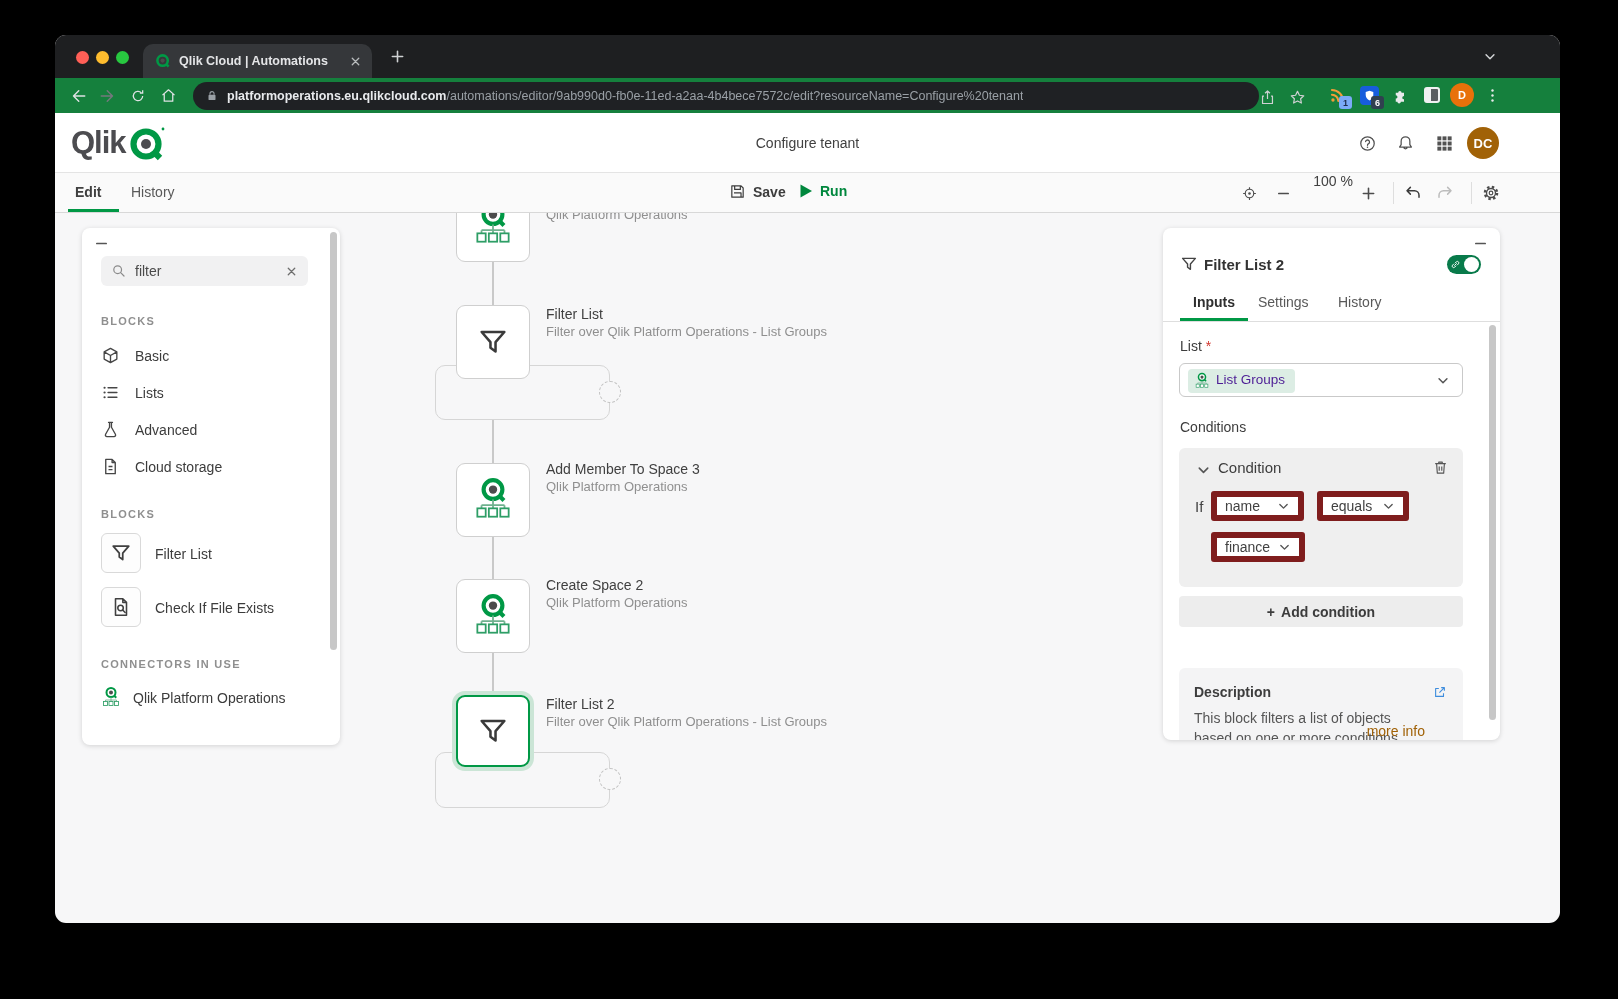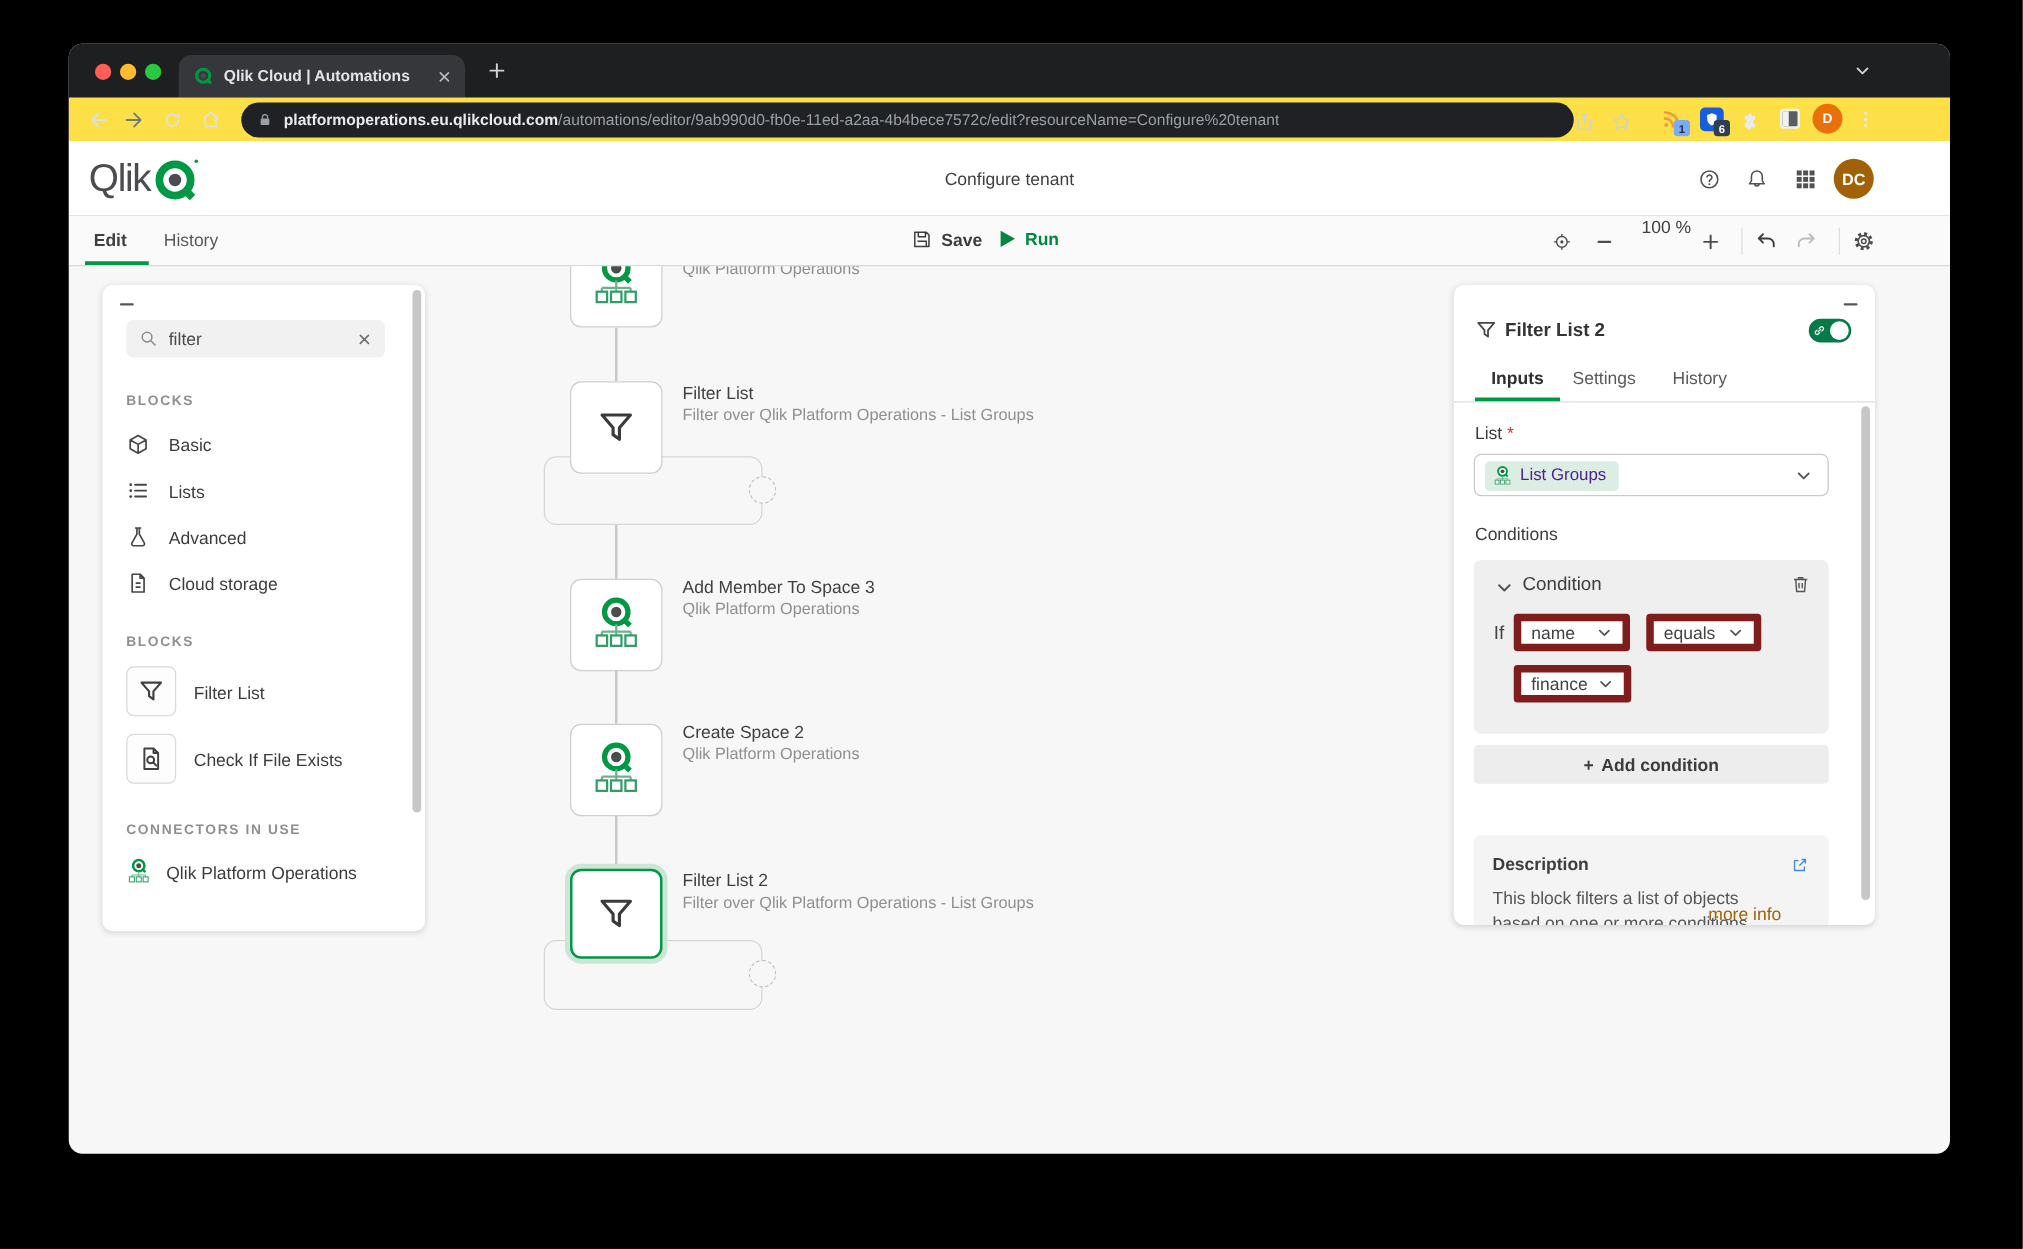--- a/index.html
+++ b/index.html
@@ -15,7 +15,7 @@
   .light { position:absolute; top:16px; width:13px; height:13px; border-radius:50%; }
   .tab { position:absolute; left:88px; top:9px; width:229px; height:34px; background:#35373a; border-radius:10px 10px 0 0; display:flex; align-items:center; padding:0 10px 0 12px; gap:8px; }
   .tab-title { color:#e4e5e7; font-size:12.5px; flex:1; white-space:nowrap; overflow:hidden; font-weight:600; }
-  .chrome-bar { position:absolute; left:0; top:43px; right:0; height:35px; background:#fde047; display:flex; align-items:center; }
+  .chrome-bar { position:absolute; left:0; top:43px; right:0; height:35px; background:#15803d; display:flex; align-items:center; }
   .navbtn { width:30px; height:28px; display:flex; align-items:center; justify-content:center; color:#dee1e4; }
   .urlpill { position:absolute; left:138px; top:4px; width:1066px; height:28px; background:#1f2124; border-radius:14px; display:flex; align-items:center; padding:0 12px; color:#9aa0a6; }
   .url { font-size:12.5px; white-space:nowrap; overflow:hidden; margin-left:8px; }

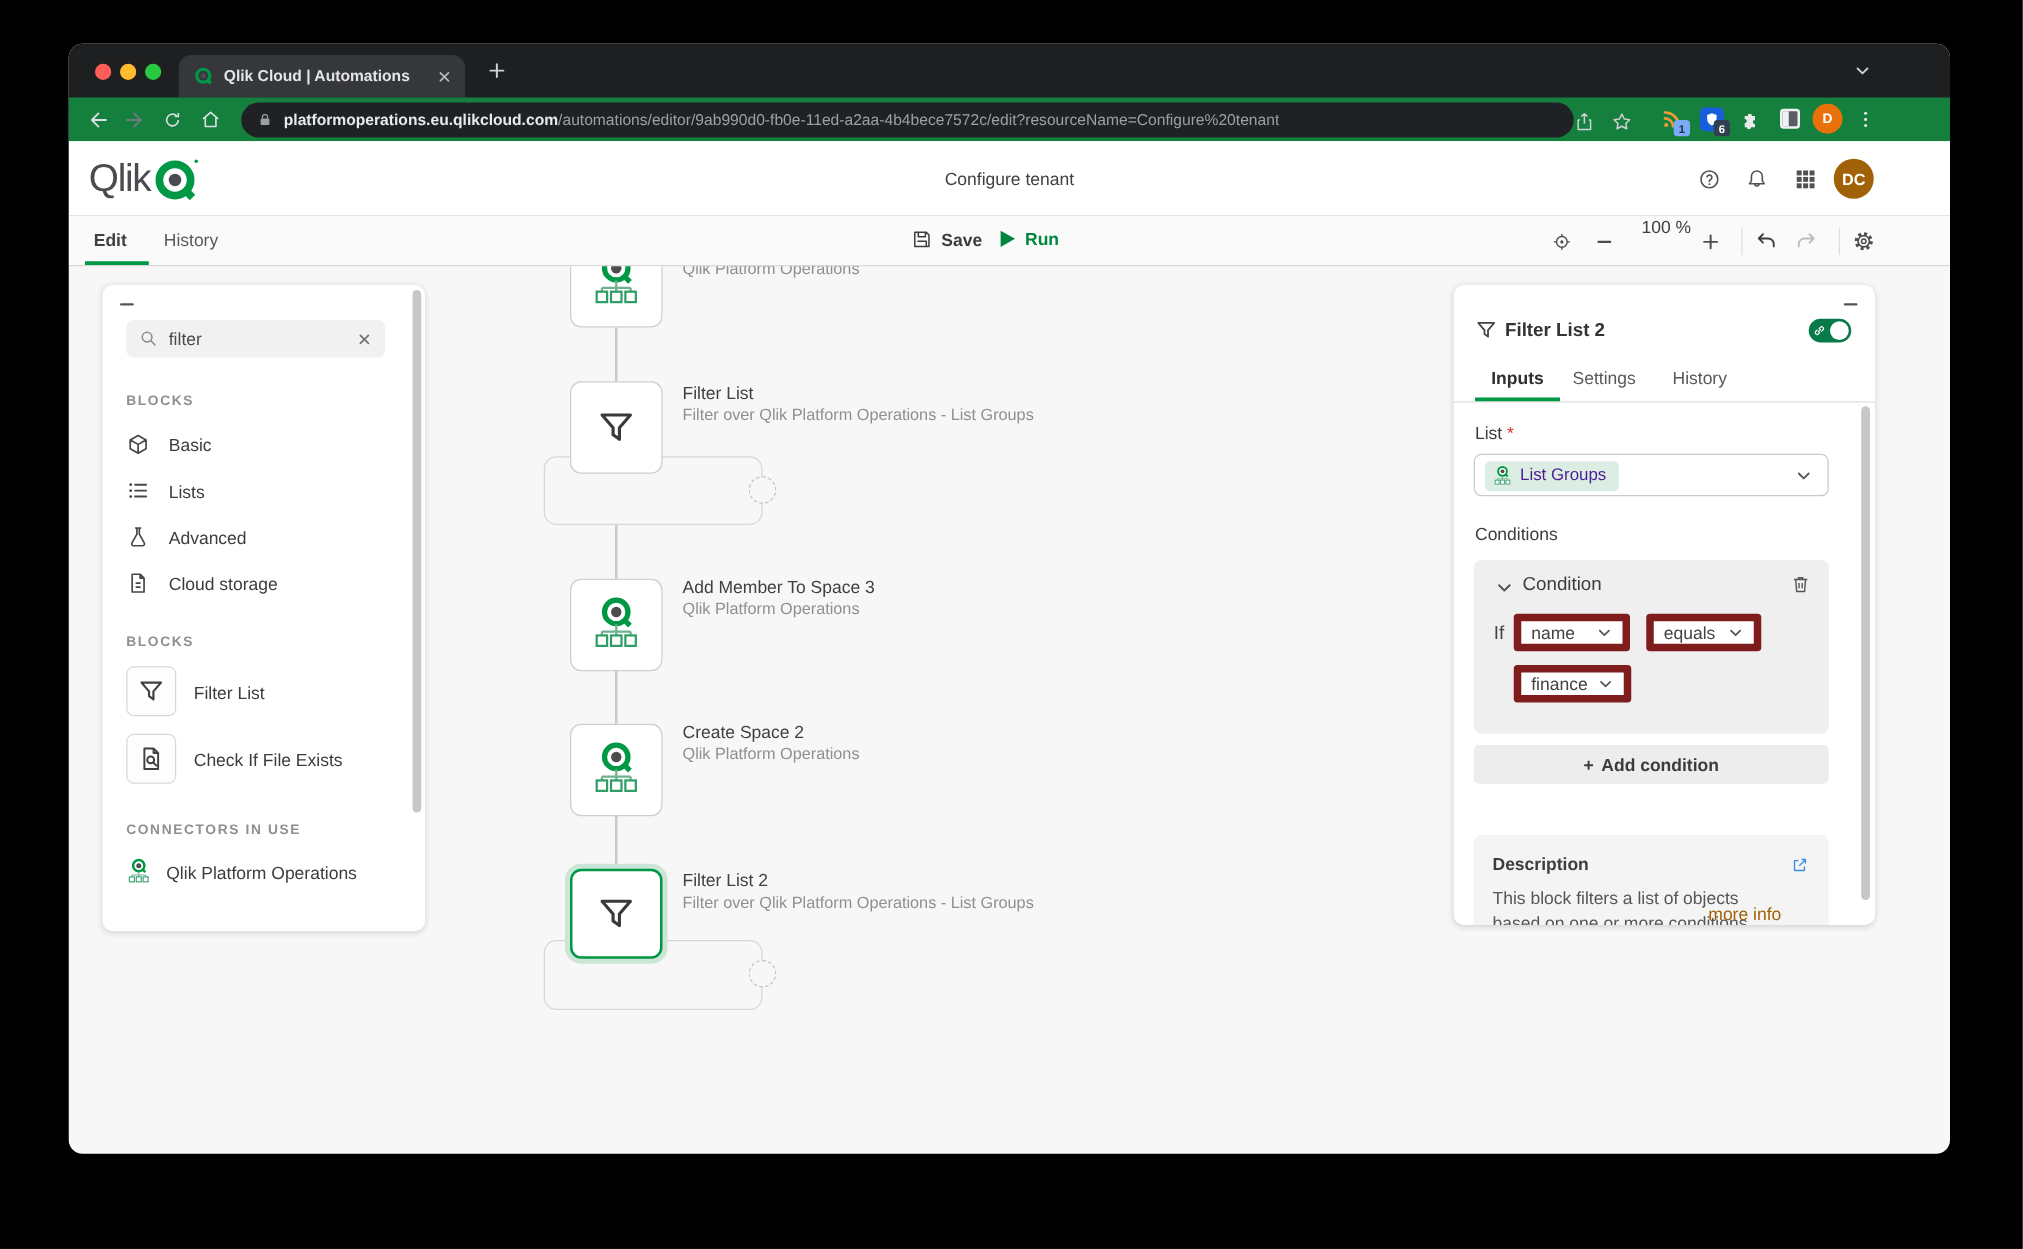--- a/index.html
+++ b/index.html
@@ -24,7 +24,7 @@
 
   
   .apphead { position:absolute; left:0; top:78px; right:0; height:60px; background:#fff; border-bottom:1px solid #e4e4e4; }
-  .logo-word { font-size:31px; font-weight:400; color:#4c4c50; letter-spacing:-1px; }
+  .logo-word { font-size:31px; font-weight:700; color:#4c4c50; letter-spacing:-1px; }
   .headtitle { position:absolute; left:50%; top:50%; transform:translate(-50%,-50%); font-size:14px; color:#404040; }
   .roundicon { color:#525252; }
   .avatar { border-radius:50%; background:#a16207; color:#fff; display:flex; align-items:center; justify-content:center; font-weight:700; }

